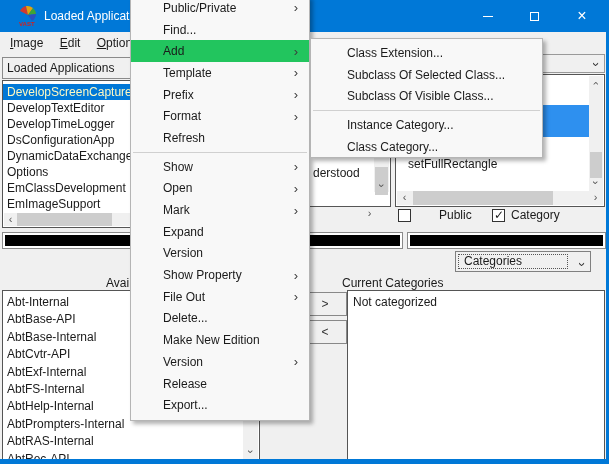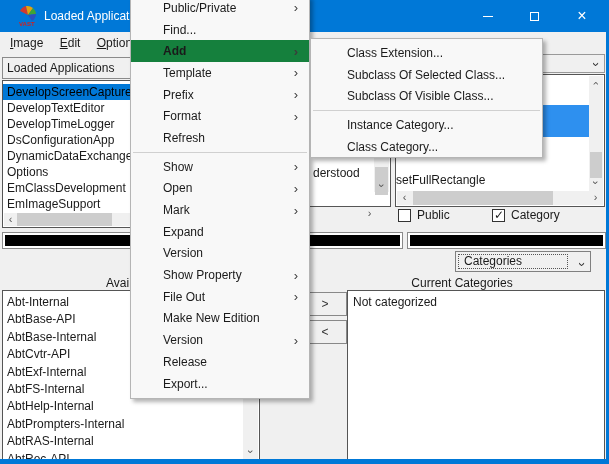--- a/index.html
+++ b/index.html
@@ -95,7 +95,7 @@
   #add-submenu{left:310px;top:38px;width:233px;padding-top:3px;z-index:101;}
   .mi{display:flex;align-items:center;height:21.7px;padding-left:32px;}
   #add-submenu .mi{padding-left:30px;margin-left:6px;}
-  .mi.hl{background:#15803d;font-weight:bold;}
+  .mi.hl{background:#22c55e;}
   .mi .arr{margin-left:auto;margin-right:11px;font-size:13px;color:#3c3c3c;}
   .mi .arr::after{content:"›";}
   .msep{height:7px;position:relative;}

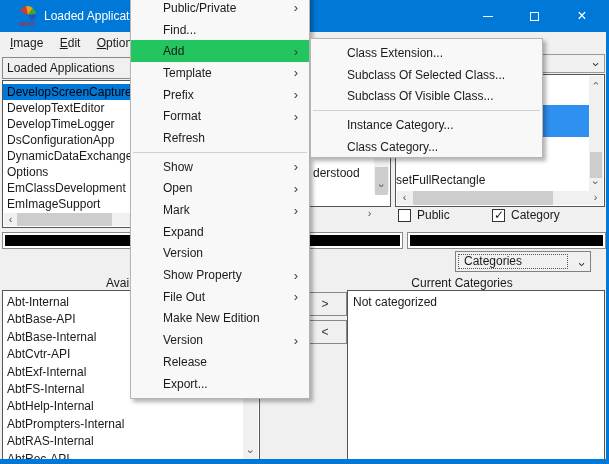--- a/index.html
+++ b/index.html
@@ -27,7 +27,7 @@
   .listbox{position:absolute;background:#fff;border:1px solid #555;}
   #apps-list{left:2px;top:80px;width:186px;height:148px;padding-top:3px;}
   .lrow{height:16px;line-height:16px;padding-left:4px;white-space:nowrap;}
-  .lrow.sel{background:#0078d7;color:#000000;}
+  .lrow.sel{background:#0078d7;color:#fef9c3;}
   .hs{position:absolute;left:1px;right:1px;bottom:1px;height:13px;background:#f0f0f0;display:flex;align-items:center;}
   .hs .thumb{height:13px;background:#cdcdcd;}
   .sa{display:inline-block;width:13px;text-align:center;font-size:11px;color:#555;line-height:13px;}

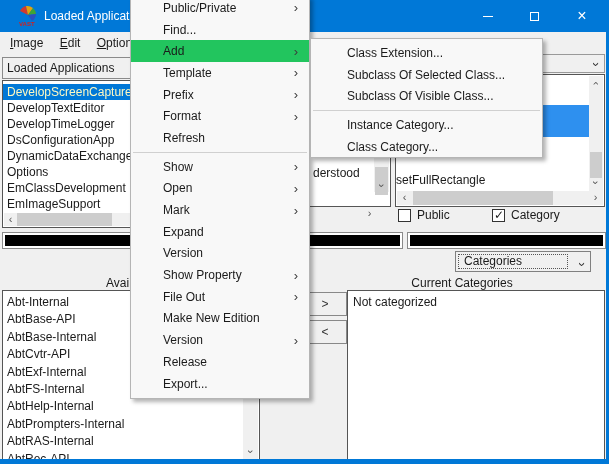--- a/index.html
+++ b/index.html
@@ -46,7 +46,7 @@
   .combo-chev{position:absolute;right:6px;top:2px;font-size:13px;color:#333;}
   #methods-list{left:395px;top:74px;width:210px;height:133px;}
   .msel{position:absolute;left:1px;top:30px;width:193px;height:32px;background:#2e90ef;}
-  .mrow{position:absolute;left:0;top:81px;height:16px;line-height:16px;white-space:nowrap;margin-top:16px;}
+  .mrow{position:absolute;left:12px;top:81px;height:16px;line-height:16px;white-space:nowrap;}
   #methods-vscroll{position:absolute;right:1px;top:1px;width:14px;height:116px;background:#f0f0f0;}
   #methods-vscroll .up{position:absolute;left:0;top:1px;}
   #methods-vscroll .vthumb{position:absolute;left:1px;right:1px;top:76px;height:26px;background:#cdcdcd;}

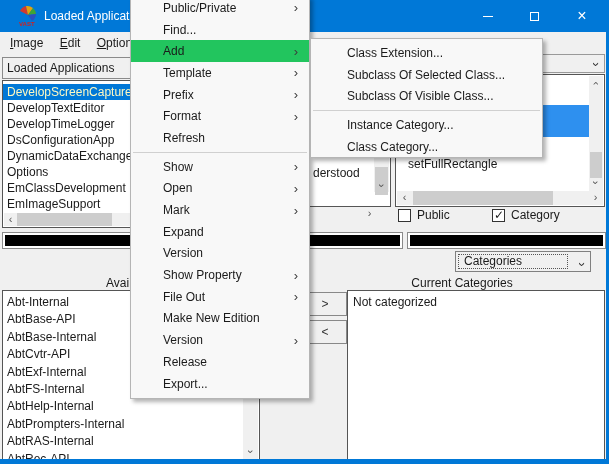--- a/index.html
+++ b/index.html
@@ -182,7 +182,7 @@
   </div>
 
   <div class="cb" style="left:398px;top:209px;"></div>
-  <span class="cb-label" style="left:417px;top:207px;">Public</span>
+  <span class="cb-label" style="left:439px;top:207px;">Public</span>
   <div class="cb" style="left:492px;top:209px;">
     <span class="tick">✓</span>
   </div>

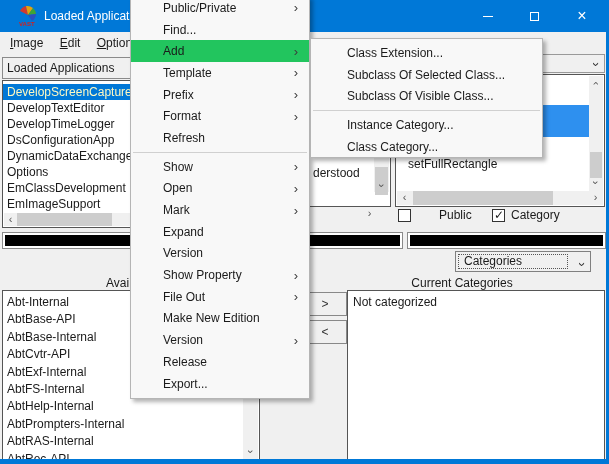--- a/index.html
+++ b/index.html
@@ -73,7 +73,7 @@
 
   .sect-label{position:absolute;top:276px;height:14px;line-height:14px;white-space:nowrap;}
   #avail-label{left:106px;}
-  #curr-label{left:333px;width:258px;text-align:center;}
+  #curr-label{left:342px;width:258px;}
 
   #avail-list{left:2px;top:290px;width:258px;height:172px;padding-top:3px;}
   #avail-list .lrow{height:17.4px;line-height:17.4px;}

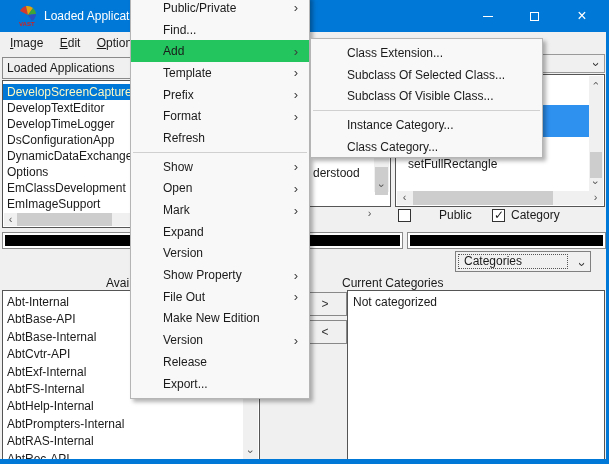--- a/index.html
+++ b/index.html
@@ -280,6 +280,9 @@
         <span class="arr"></span>
       </div>
     <div class="mi">
+        <span>Delete...</span>
+      </div>
+    <div class="mi">
         <span>Make New Edition</span>
       </div>
     <div class="mi">

